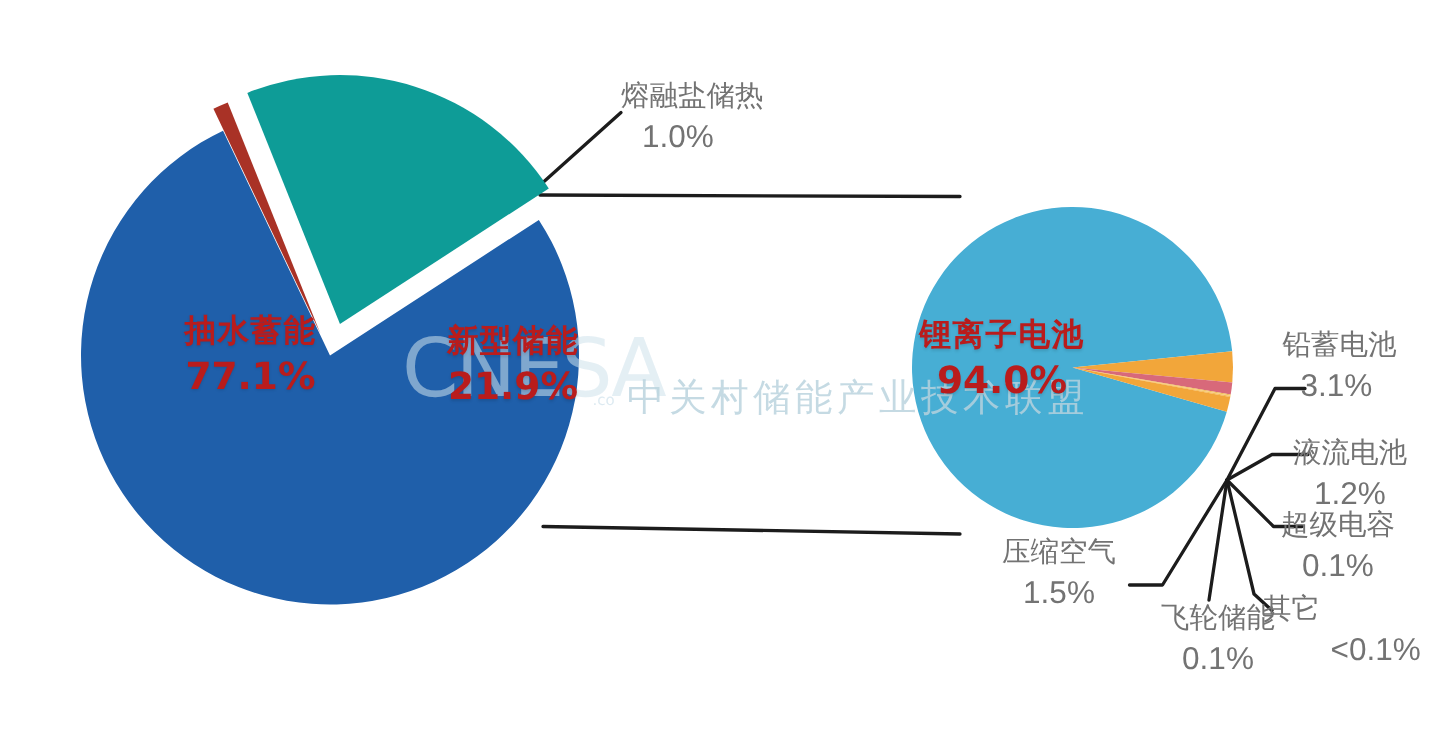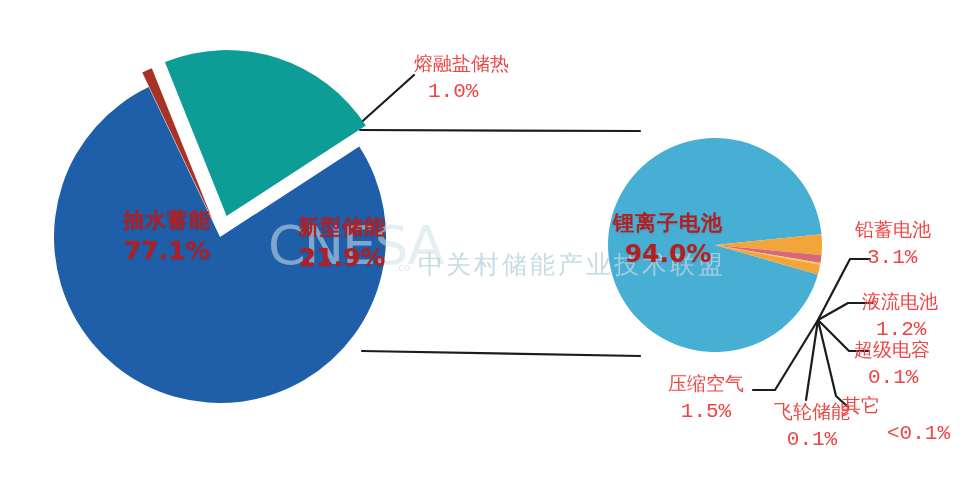--- a/index.html
+++ b/index.html
@@ -71,9 +71,9 @@
   .slice-label .pc { display: block; font-size: 25px; line-height: 32px; letter-spacing: 0px; }
   .callout {
     position: absolute;
-    color: #ef4444;
+    color: #737373;
     white-space: nowrap;
-    font-family: Liberation Mono, monospace;
+    font-family: Liberation Sans, sans-serif;
     pointer-events: none;
   }
   .callout .nm { display: block; font-size: 19px; line-height: 26px; font-weight: 500; letter-spacing: 0px; }

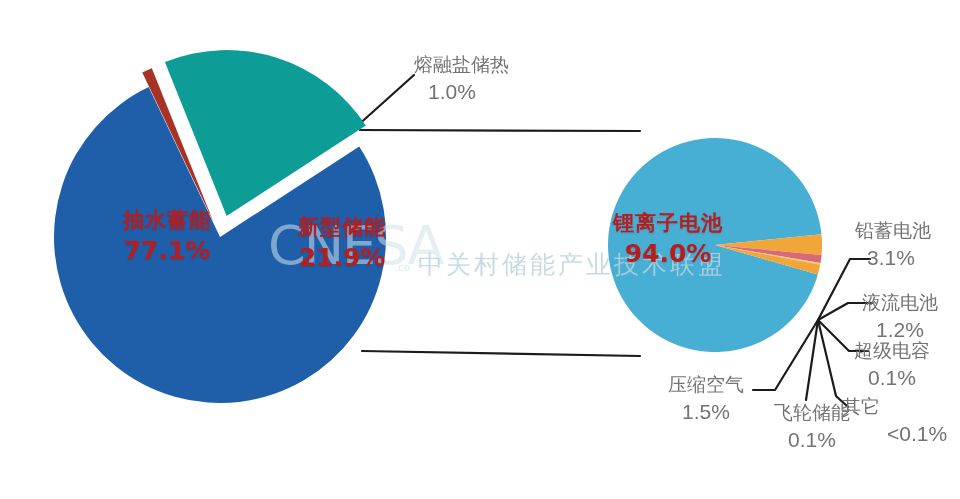--- a/index.html
+++ b/index.html
@@ -182,7 +182,7 @@
     <span class="pc">0.1%</span>
   </div>
 
-  <div class="callout ctr" style="left:660px; top:372px; width:92px;">
+  <div class="callout ctr" style="left:660px; top:356px; width:92px;">
     <span class="nm">压缩空气</span>
     <span class="pc">1.5%</span>
   </div>

